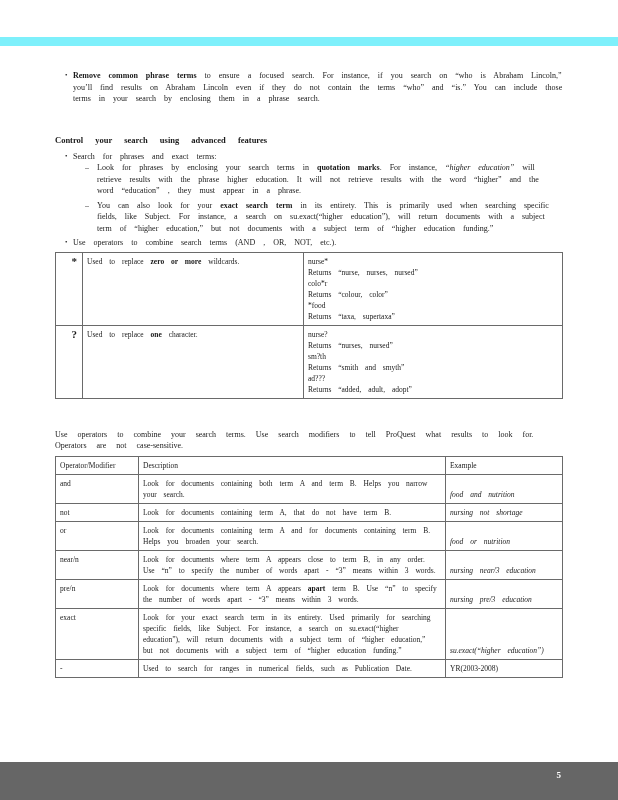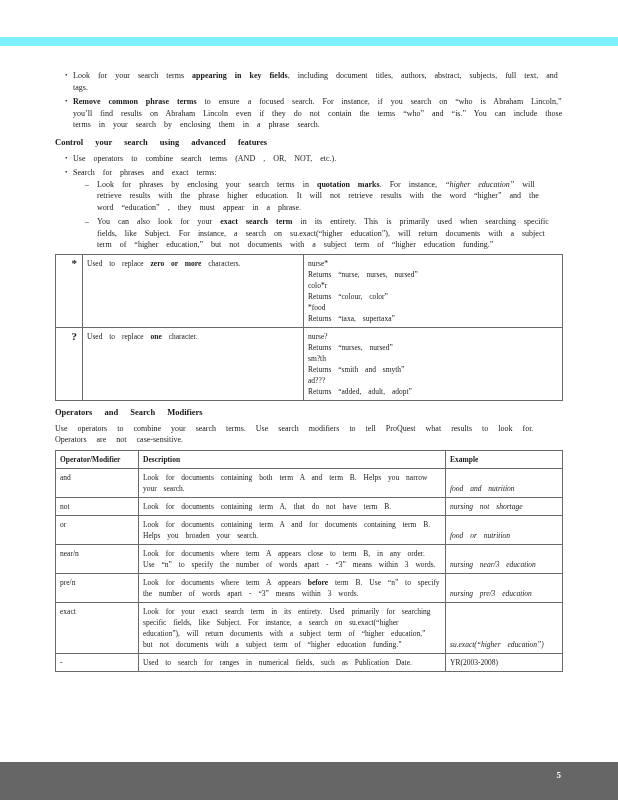--- a/index.html
+++ b/index.html
@@ -50,7 +50,6 @@
 
 <div class="content">
   <ul class="bullets top">
-    <li><span>Look for your search terms </span><b>appearing in key fields</b><span>, including document titles, authors, abstract, subjects, full text, and tags.</span></li>
     <li><b>Remove common phrase terms</b><span> to ensure a focused search. For instance, if you search on “who is Abraham Lincoln,” you’ll find results on Abraham Lincoln even if they do not contain the terms “who” and “is.” You can include those terms in your search by enclosing them in a phrase search.</span></li>
   </ul>
 

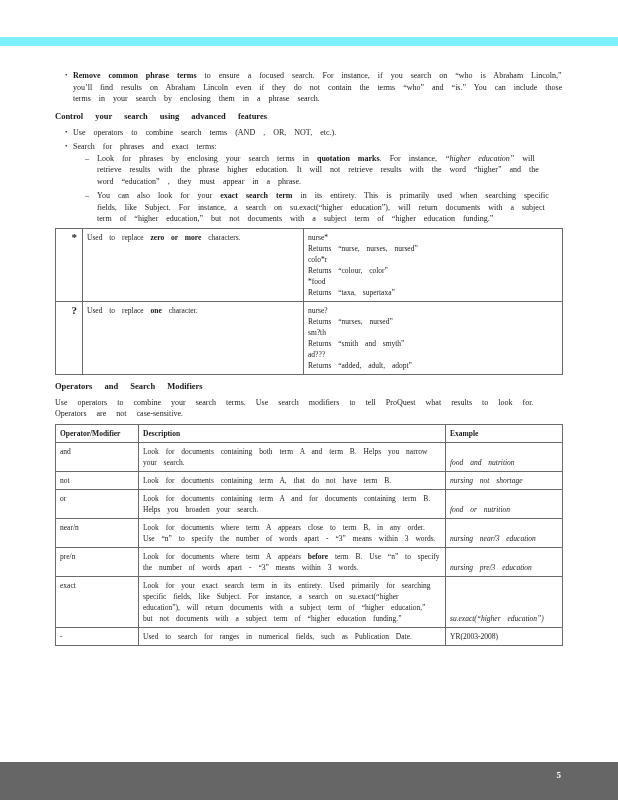--- a/index.html
+++ b/index.html
@@ -24,7 +24,7 @@
   b { font-weight: bold; }
   i { font-style: italic; }
   .heading { font-weight: bold; font-size: 8.5px; margin: 0 0 6px 0; word-spacing: 10px; }
-  .section { margin-top: 6px; }
+  .section { margin-top: 30px; }
 
   table { border-collapse: collapse; width: 508px; table-layout: fixed; }
   td, th { border: 1.2px solid #6a6a6a; vertical-align: top; text-align: left; font-weight: normal; padding: 3px 4px; font-size: 7.5px; line-height: 11px; word-spacing: 5px; }

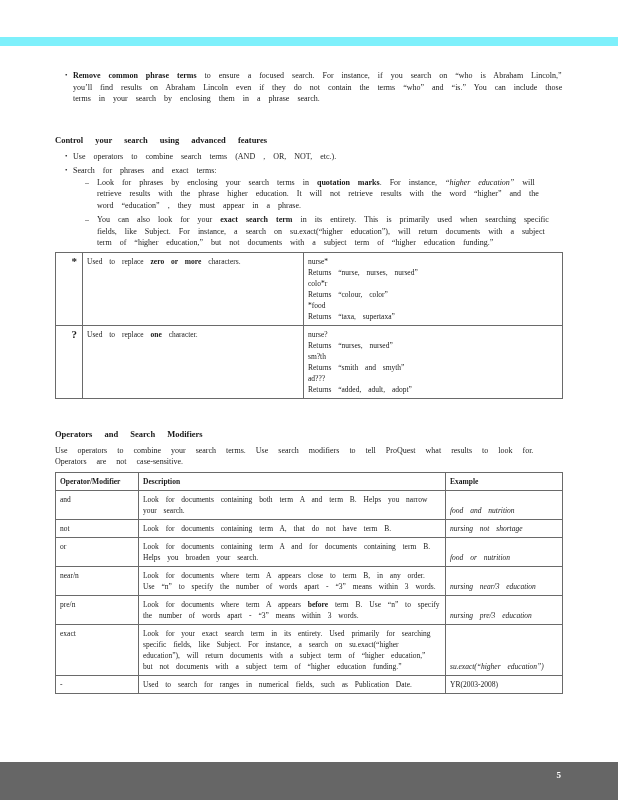--- a/index.html
+++ b/index.html
@@ -56,13 +56,13 @@
   <div class="section">
     <p class="heading">Control your search using advanced features</p>
     <ul class="bullets top">
-      <li>Use operators to combine search terms (AND , OR, NOT, etc.).</li>
       <li><span>Search for phrases and exact terms:</span>
         <ul class="bullets sub">
           <li><span>Look for phrases by enclosing your search terms in </span><b>quotation marks</b><span>. For instance, </span><i>“higher education”</i><span> will retrieve results with the phrase higher education. It will not retrieve results with the word “higher” and the word “education” , they must appear in a phrase.</span></li>
           <li><span>You can also look for your </span><b>exact search term</b><span> in its entirety. This is primarily used when searching specific fields, like Subject. For instance, a search on su.exact(“higher education”), will return documents with a subject term of “higher education,” but not documents with a subject term of “higher education funding.”</span></li>
         </ul>
       </li>
+      <li>Use operators to combine search terms (AND , OR, NOT, etc.).</li>
     </ul>
 
     <table class="wild-table">

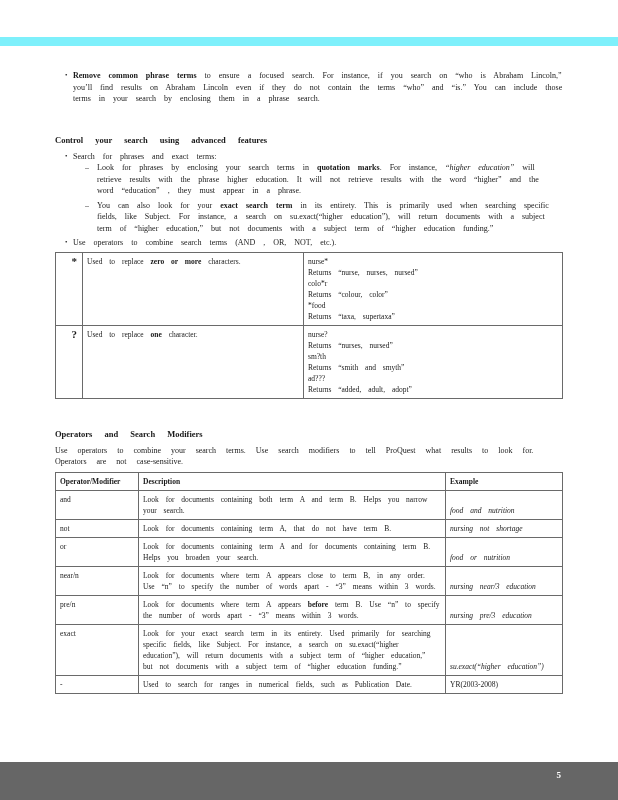--- a/index.html
+++ b/index.html
@@ -69,7 +69,7 @@
       <tbody>
         <tr>
           <td class="sym">*</td>
-          <td class="desc"><span>Used to replace </span><b>zero or more</b><span> characters.</span></td>
+          <td class="desc"><span>Used to replace </span><b>zero or more</b><span> wildcards.</span></td>
           <td>
             <div class="ex-line">
                 <span class="ex-pat">nurse*</span>

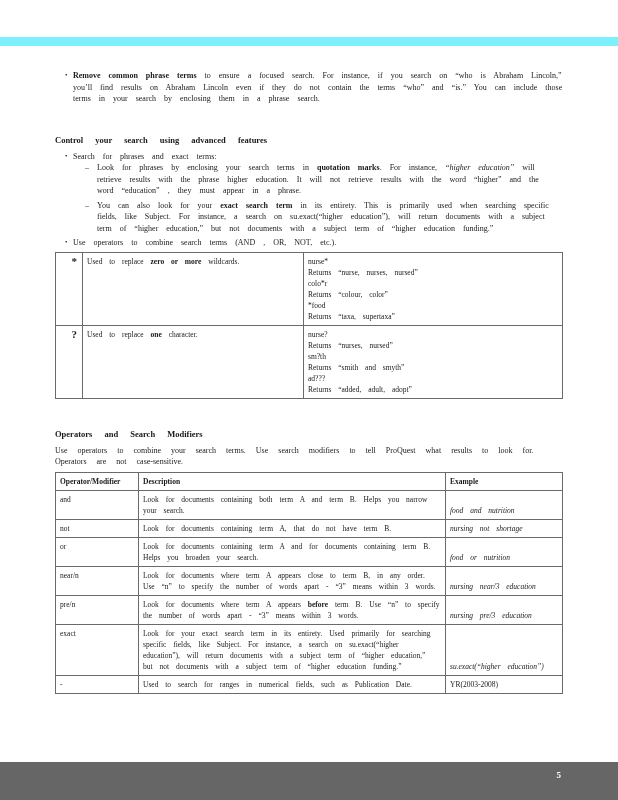--- a/index.html
+++ b/index.html
@@ -108,7 +108,6 @@
   </div>
 
   <div class="section">
-    <p class="heading">Operators and Search Modifiers</p>
     <p class="intro">Use operators to combine your search terms. Use search modifiers to tell ProQuest what results to look for. Operators are not case-sensitive.</p>
     <table class="op-table">
       <thead>

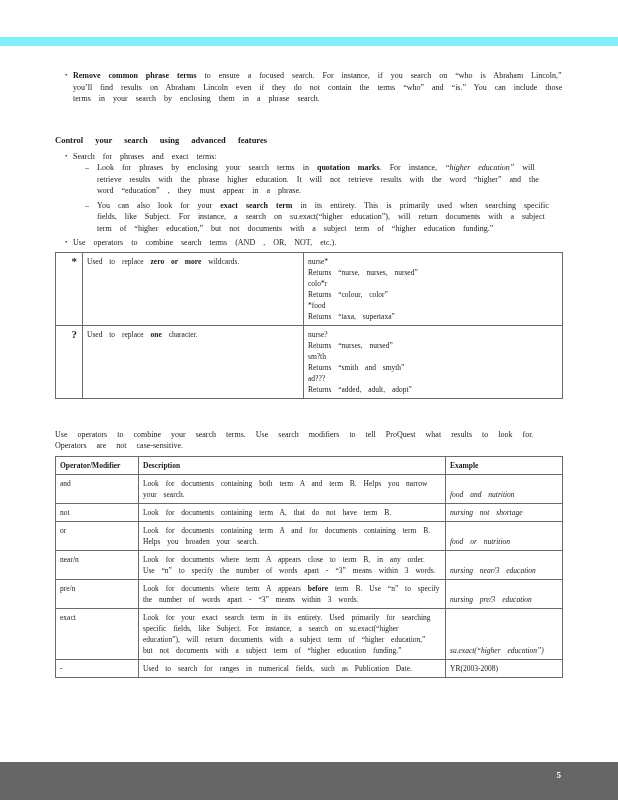--- a/index.html
+++ b/index.html
@@ -37,7 +37,7 @@
   .wild-table td { height: 50px; }
 
   .intro { margin: 0 0 5px 0; line-height: 11px; word-spacing: 8px; }
-  .op-table th { font-weight: bold; }
+  .op-table th { font-weight: normal; }
   .op-table .c1 { width: 74px; }
   .op-table .c3 { width: 108px; }
   .op-table td.exc { vertical-align: bottom; font-style: italic; }

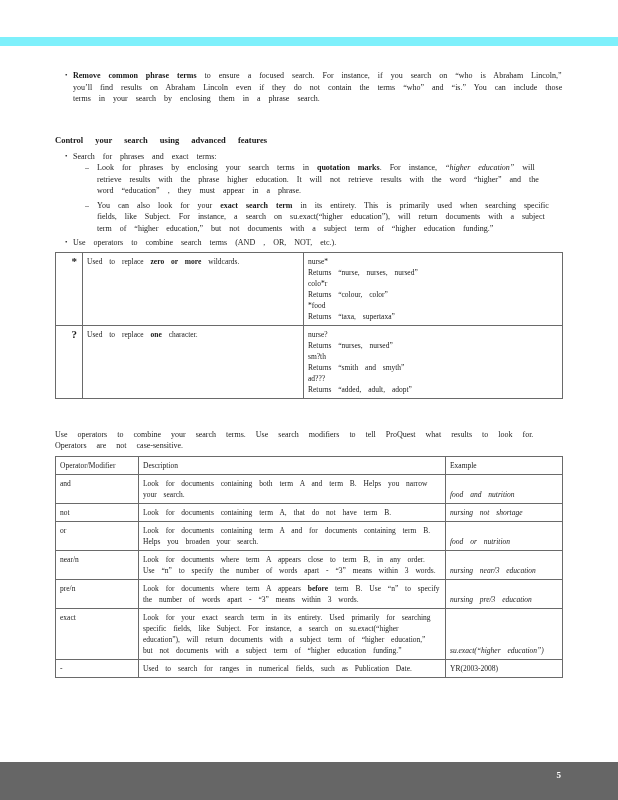--- a/index.html
+++ b/index.html
@@ -140,7 +140,7 @@
         </tr>
         <tr>
           <td>pre/n</td>
-          <td><span>Look for documents where term A appears </span><b>before</b><span> term B. Use “n” to specify the number of words apart - “3” means within 3 words.</span></td>
+          <td><span>Look for documents where term A appears </span><b>apart</b><span> term B. Use “n” to specify the number of words apart - “3” means within 3 words.</span></td>
           <td class="exc">nursing pre/3 education</td>
         </tr>
         <tr>

